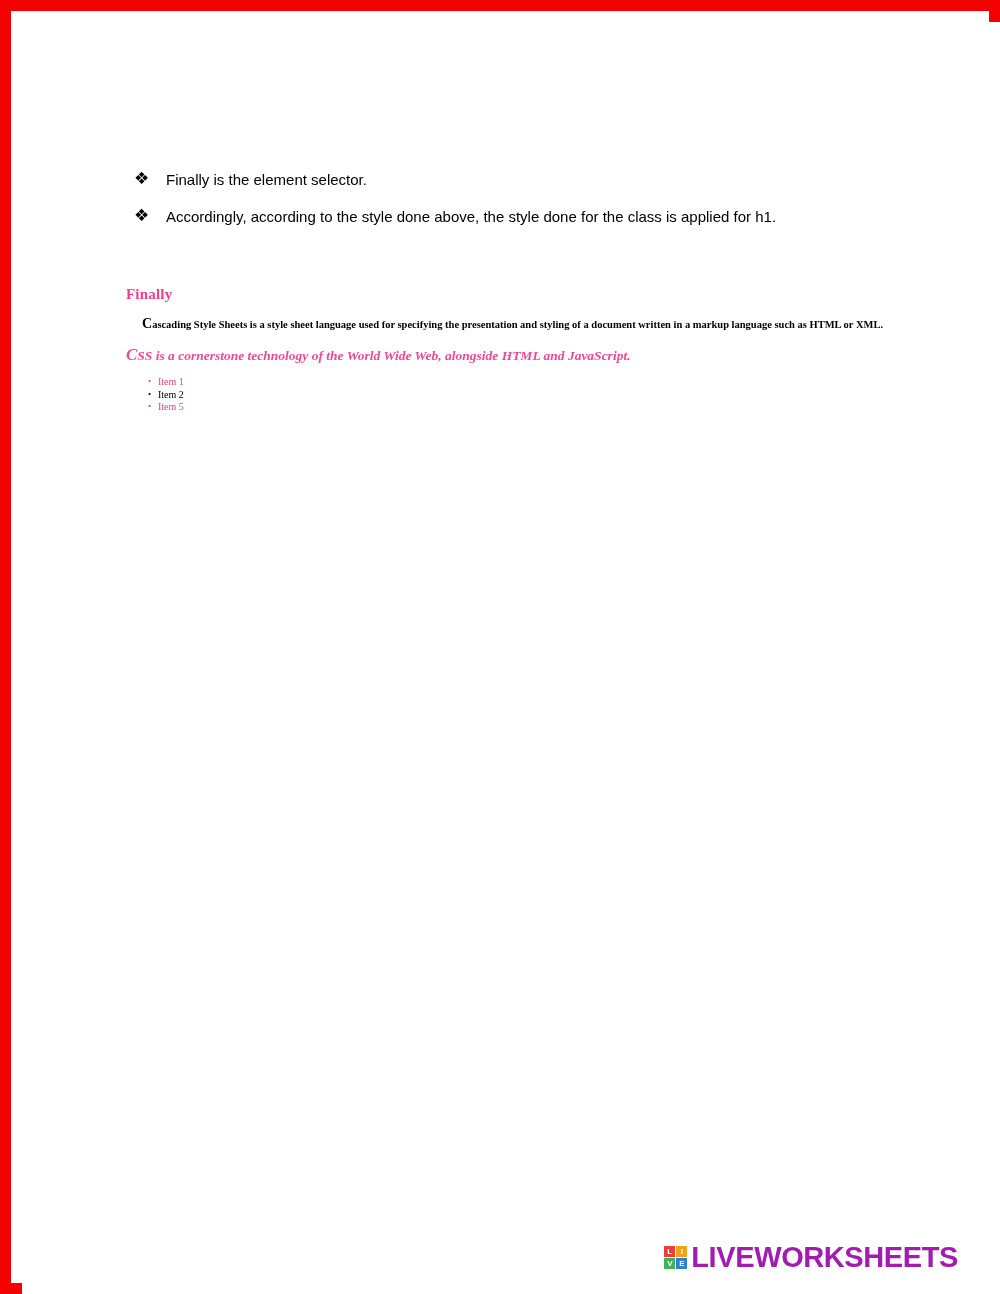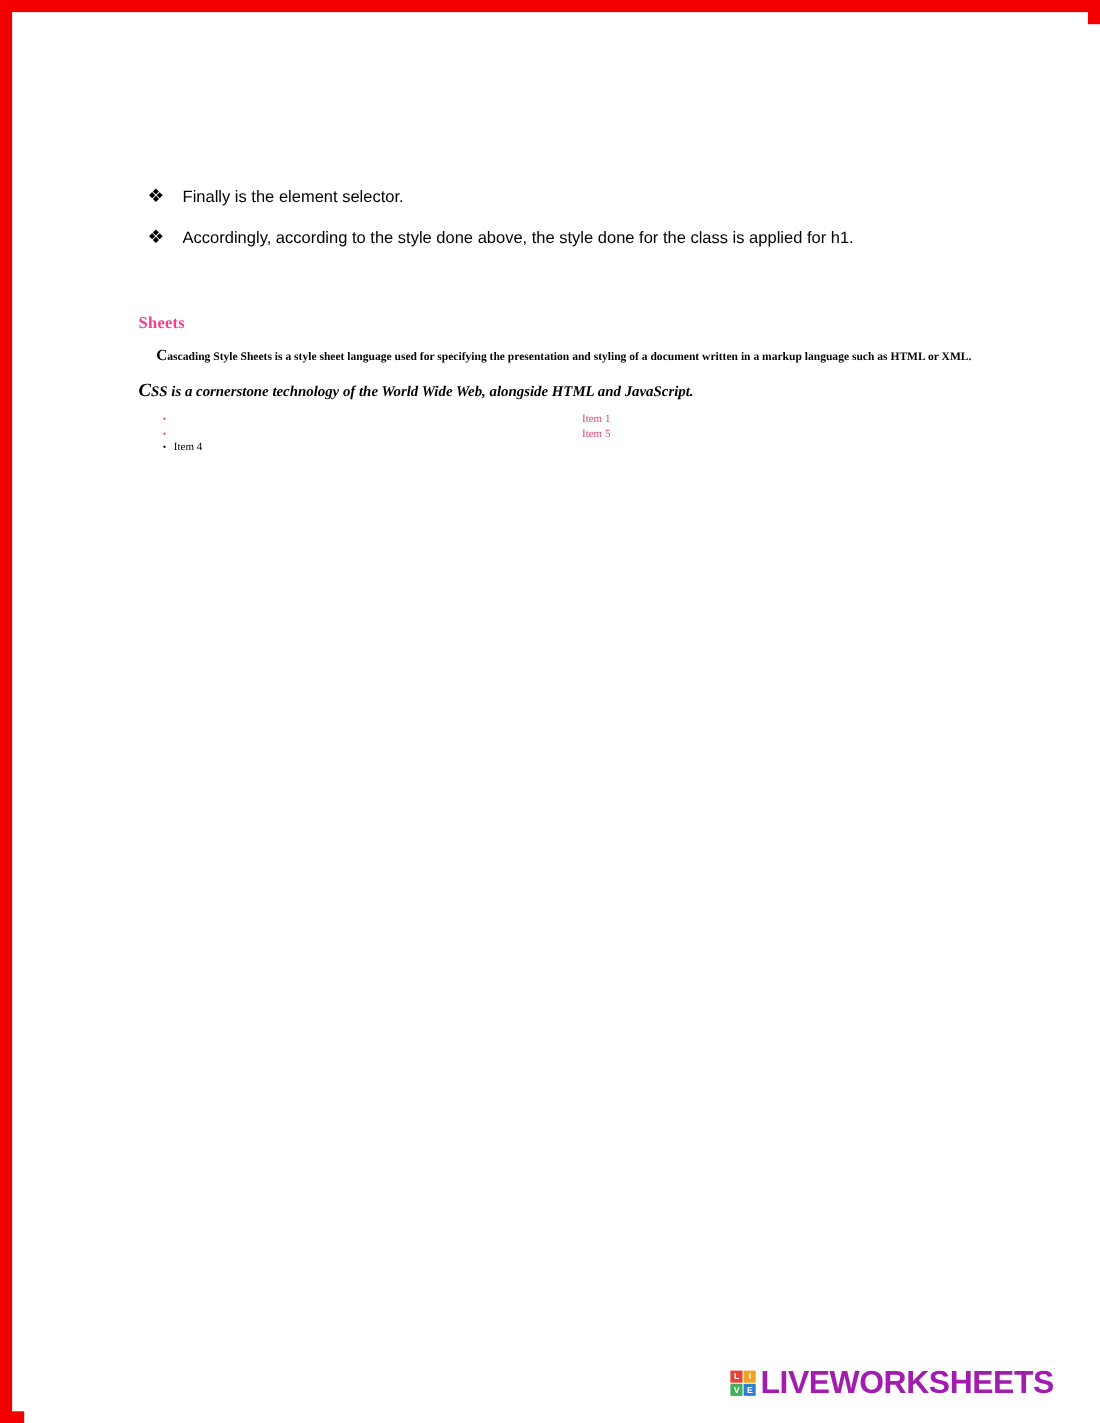--- a/index.html
+++ b/index.html
@@ -177,7 +177,7 @@
     </div>
 
     <div class="demo-block">
-      <div class="demo-heading">Sheets</div>
+      <div class="demo-heading">Finally</div>
 
       <p class="demo-para"><span class="cap">C</span><span>ascading Style Sheets is a style sheet language used for specifying the presentation and styling of a document written in a markup language such as HTML or XML.</span></p>
 

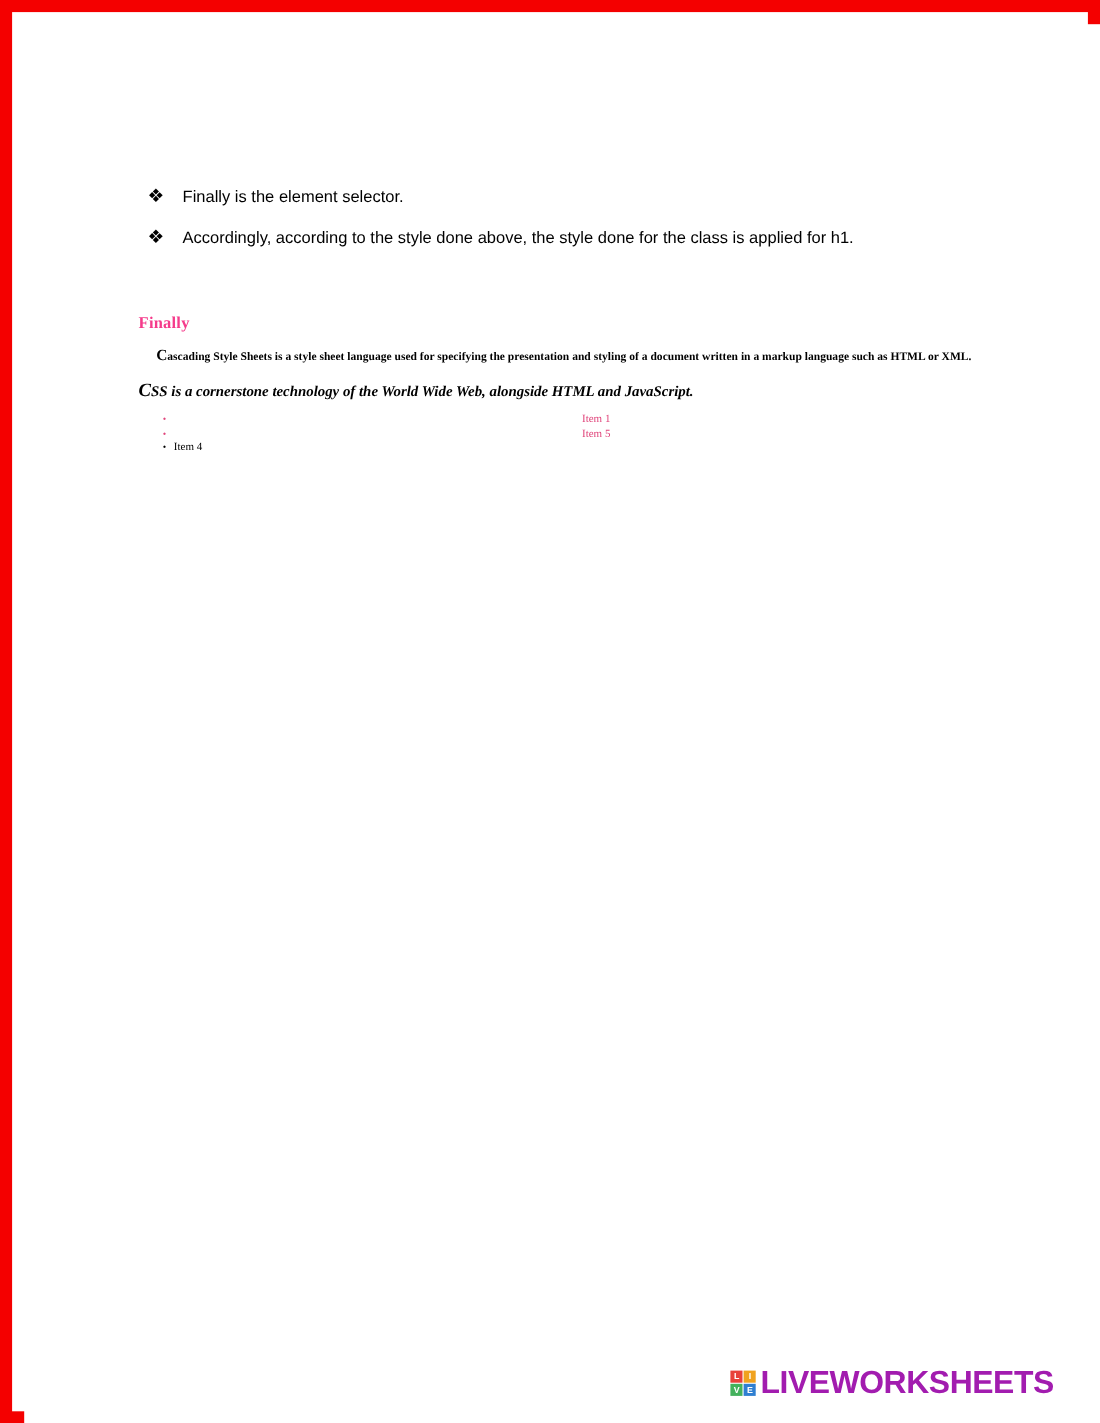--- a/index.html
+++ b/index.html
@@ -85,7 +85,7 @@
     font-size: 13.5px;
     font-weight: bold;
     font-style: italic;
-    color: #000000;
+    color: #ec4899;
     margin: 14px 0 12px 0;
     line-height: 17px;
   }

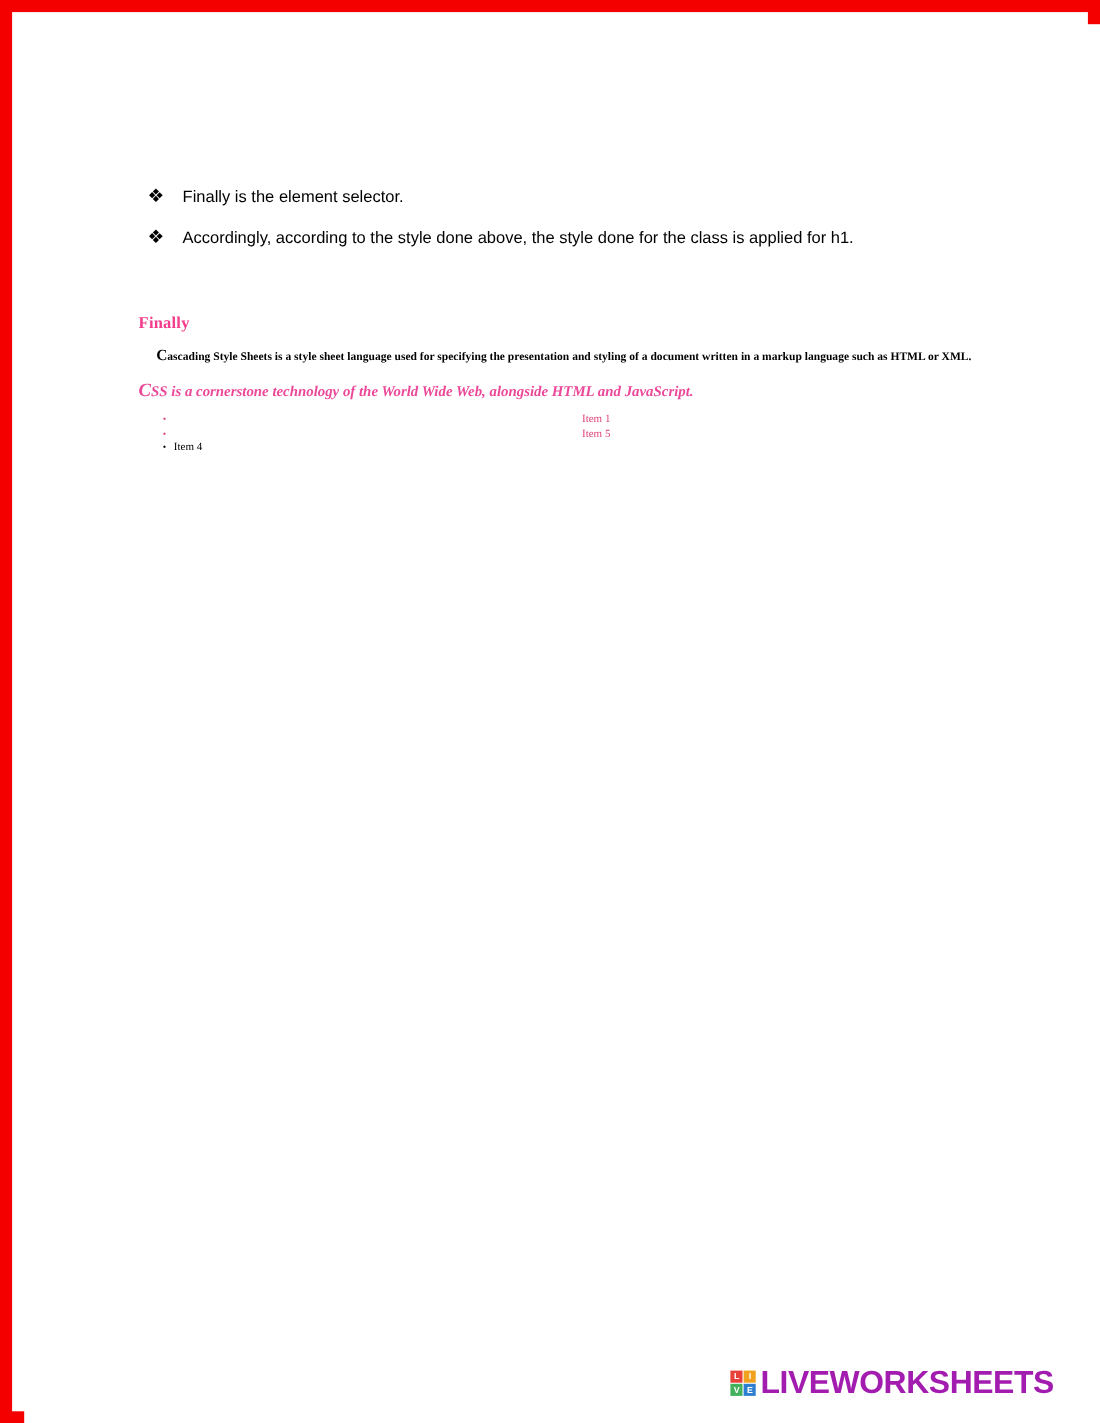--- a/index.html
+++ b/index.html
@@ -114,7 +114,6 @@
   }
   .demo-list li.pink {
     color: #e0457b;
-    text-align: center;
   }
   .demo-list li.pink::before {
     color: #e0457b;

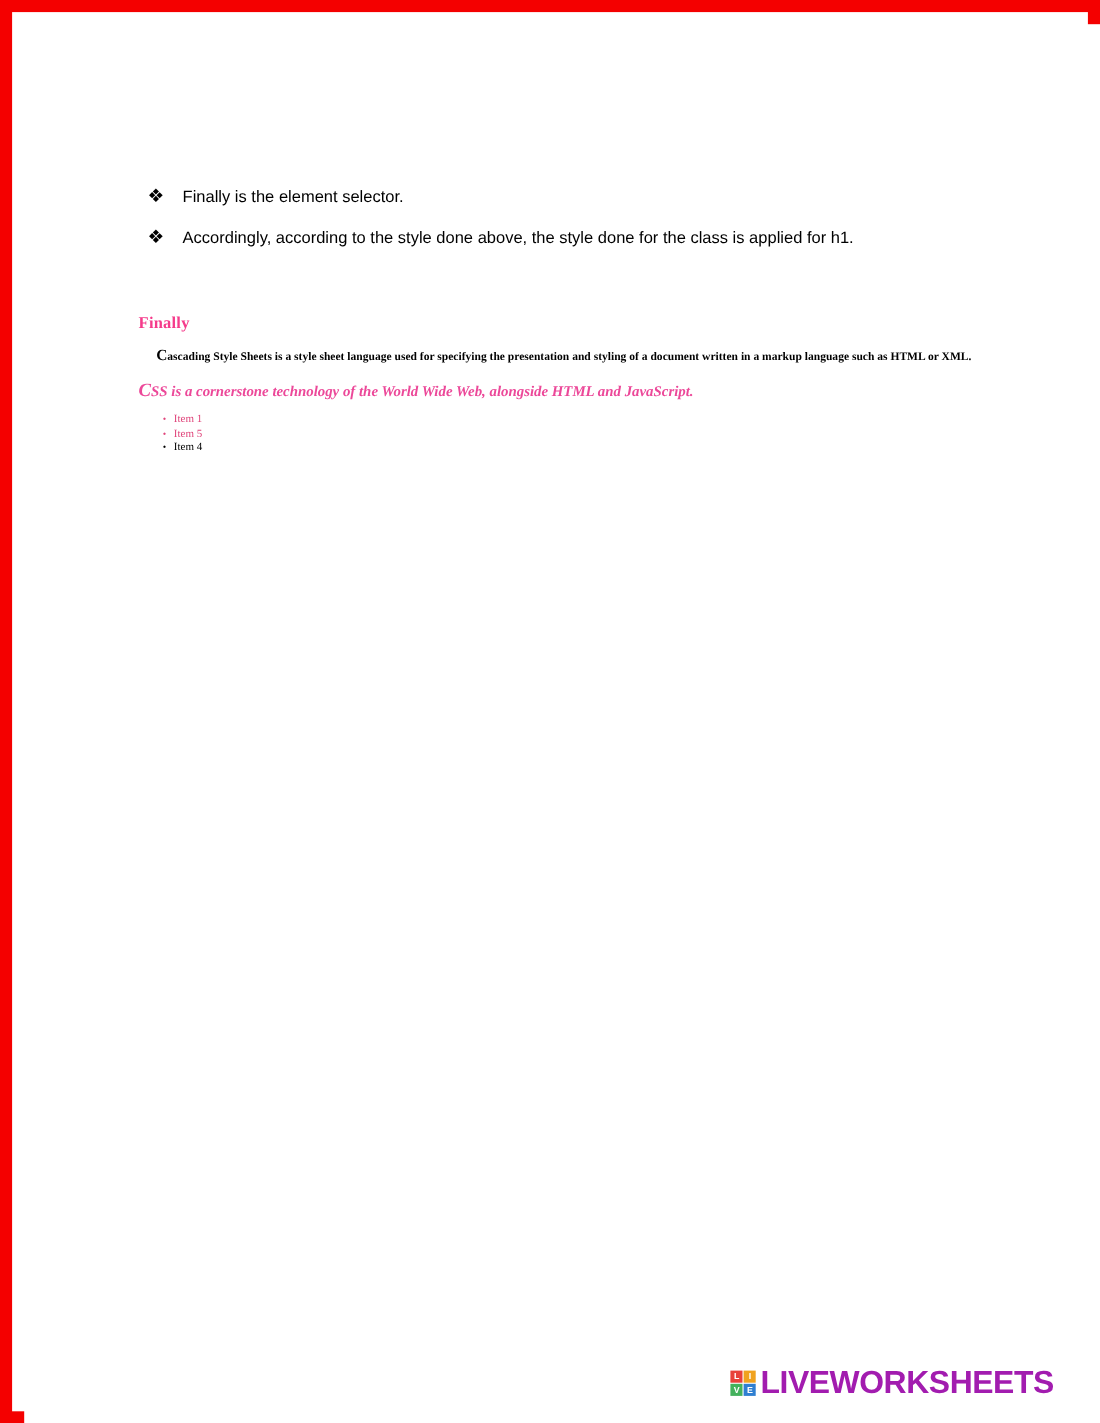--- a/index.html
+++ b/index.html
@@ -184,6 +184,7 @@
 
       <ul class="demo-list">
         <li class="pink">Item 1</li>
+        <li class="dark">Item 2</li>
         <li class="pink">Item 5</li>
         <li class="dark">Item 4</li>
       </ul>

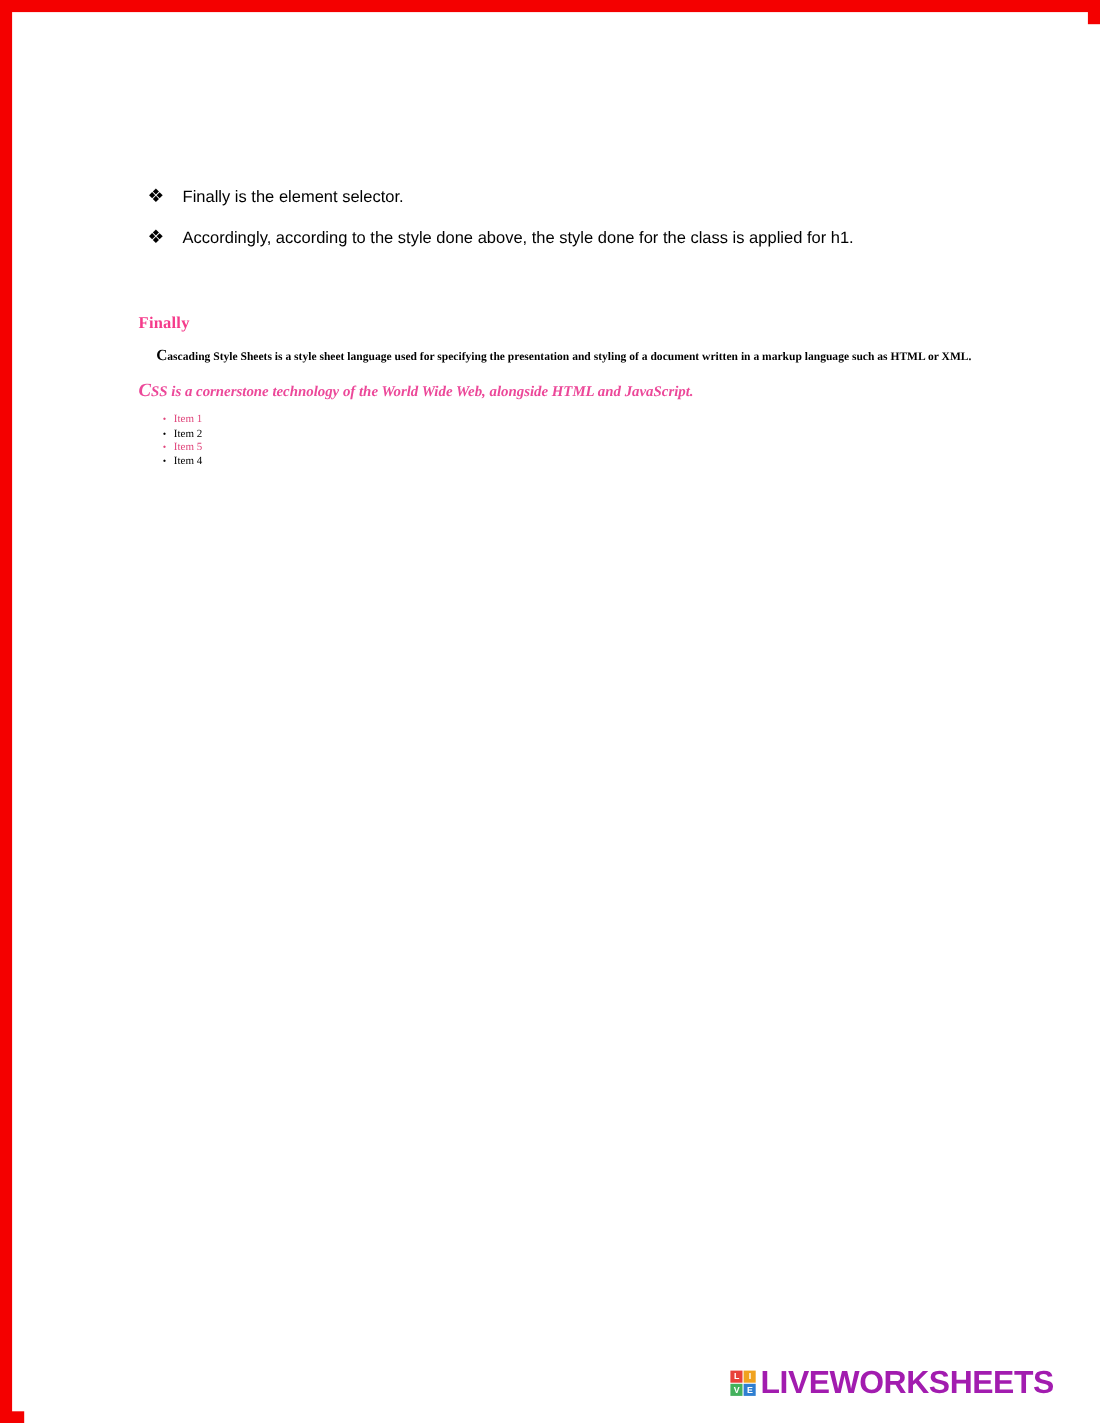--- a/index.html
+++ b/index.html
@@ -186,7 +186,6 @@
         <li class="pink">Item 1</li>
         <li class="dark">Item 2</li>
         <li class="pink">Item 5</li>
-        <li class="dark">Item 4</li>
       </ul>
     </div>
 

